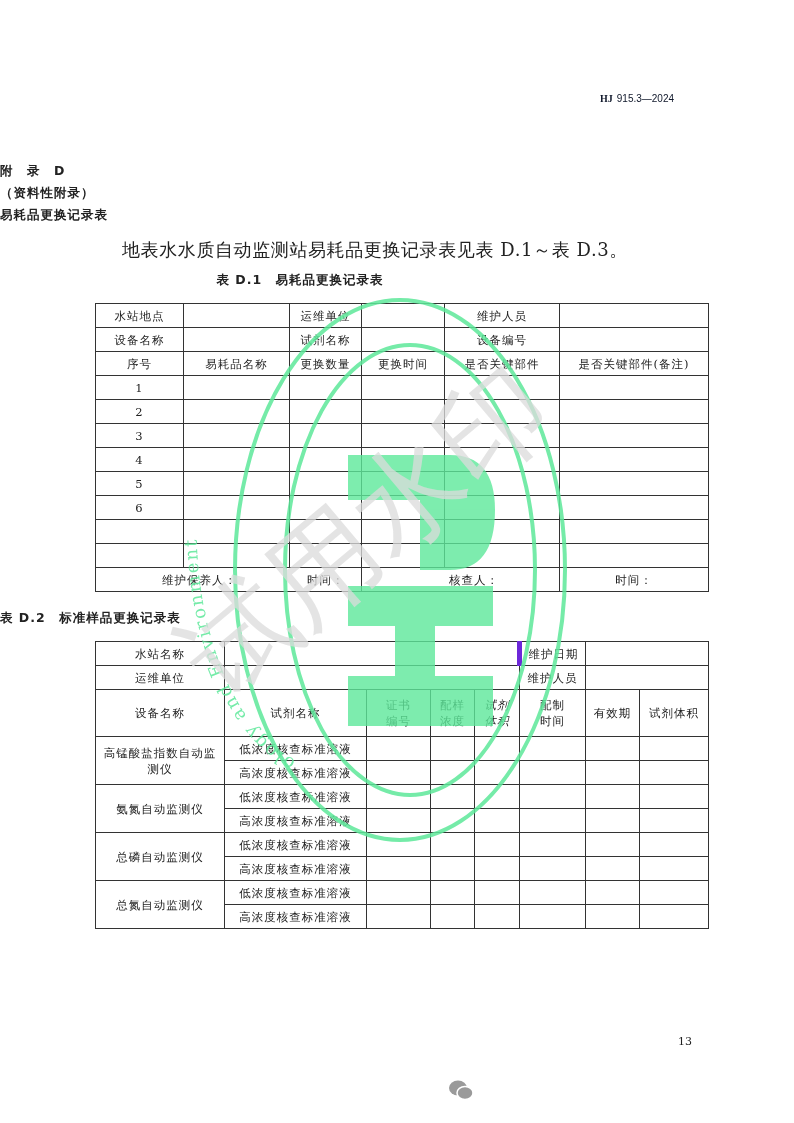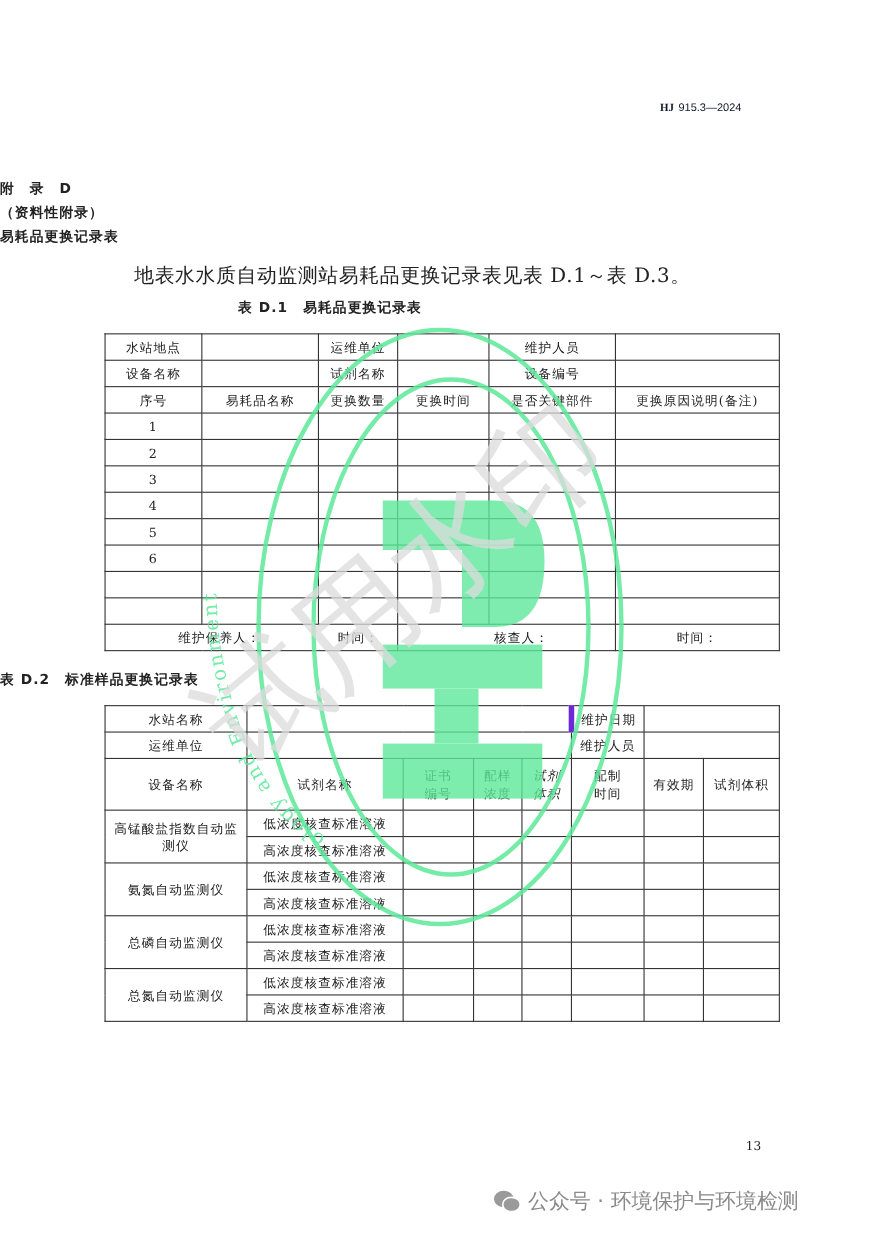--- a/index.html
+++ b/index.html
@@ -67,7 +67,7 @@
     <td>更换数量</td>
     <td>更换时间</td>
     <td>是否关键部件</td>
-    <td>更换原因说明(备注)</td>
+    <td>是否关键部件(备注)</td>
   </tr>
   <tr>
         <td>1</td>

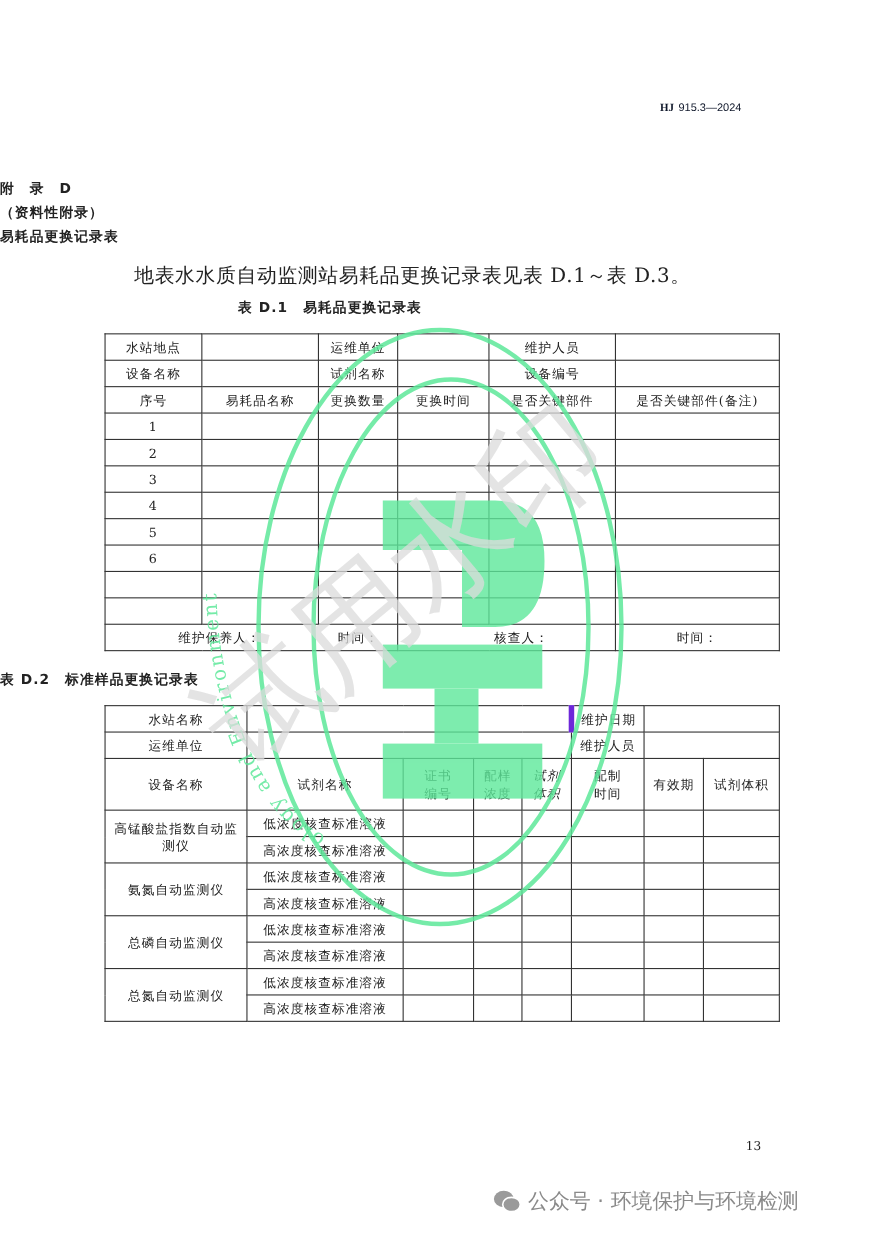--- a/index.html
+++ b/index.html
@@ -287,7 +287,6 @@
     <ellipse cx="10" cy="9" rx="9" ry="7.5" fill="#9a9a9a"></ellipse>
     <ellipse cx="17" cy="14" rx="8" ry="6.5" fill="#9a9a9a" stroke="#fff" stroke-width="1.5"></ellipse>
   </svg>
-  <span>公众号 · 环境保护与环境检测</span>
 </div>
 
 </body></html>

